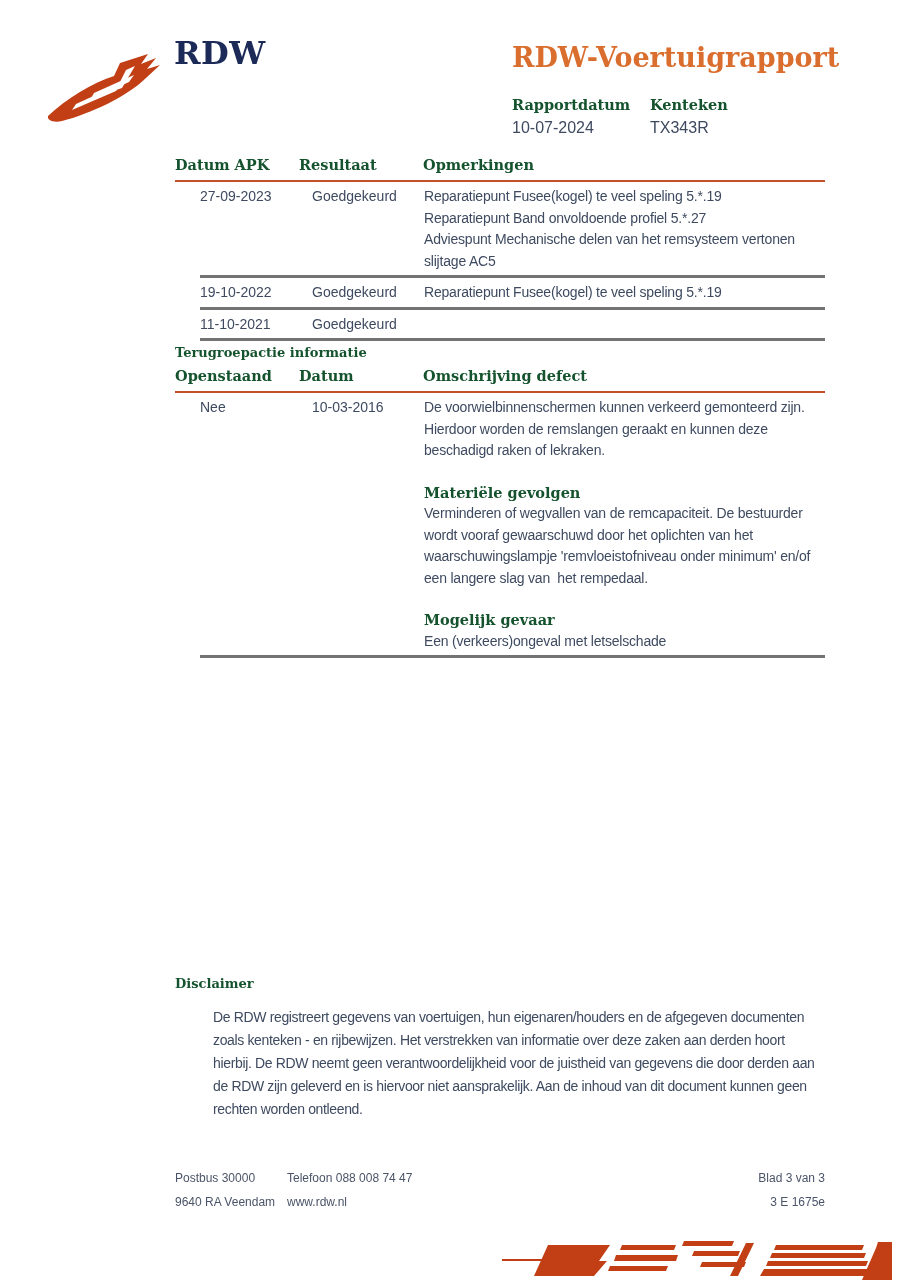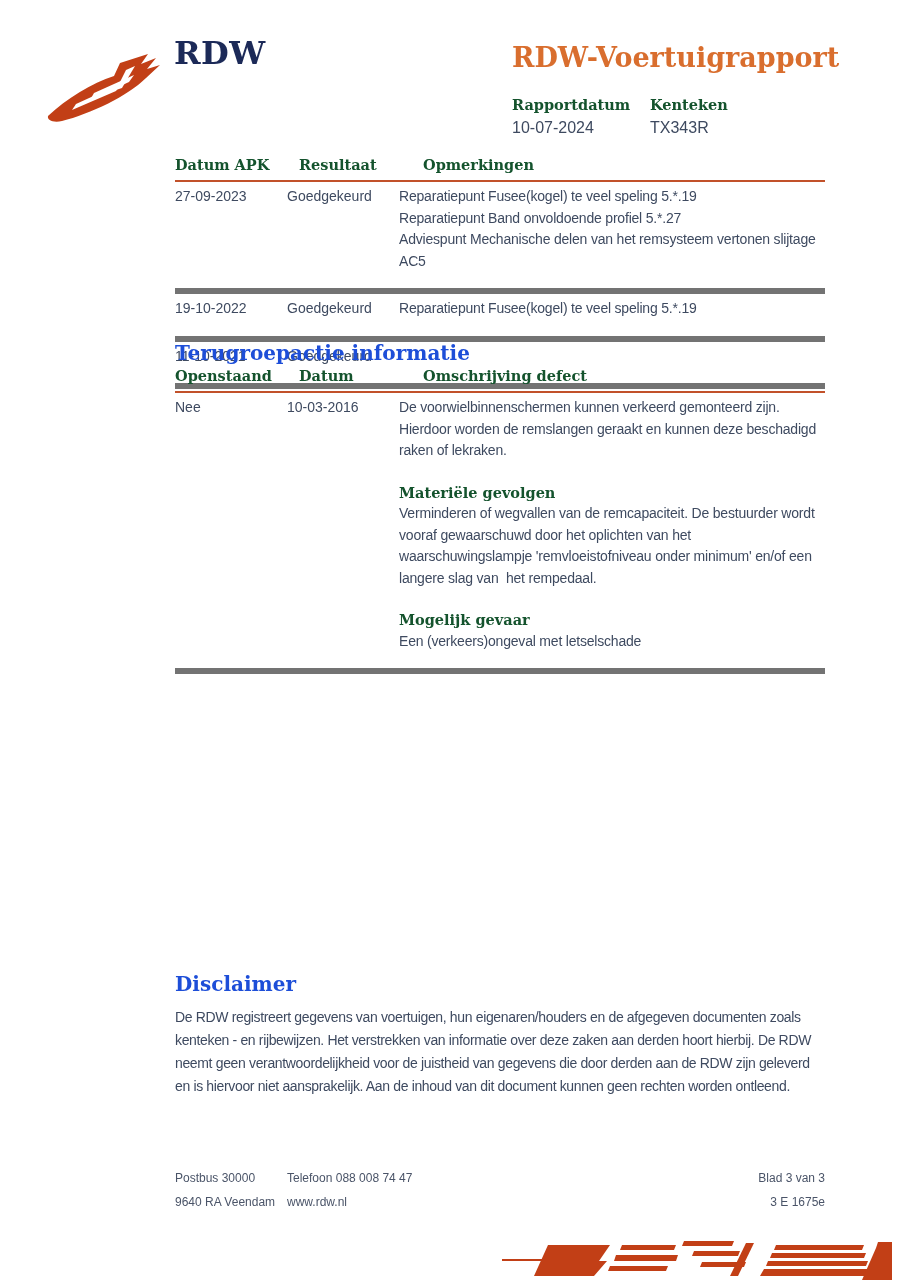--- a/index.html
+++ b/index.html
@@ -41,8 +41,8 @@
   }
   .t-row {
     display:grid; grid-template-columns:112px 112px 1fr;
-    padding:4px 0 16px; border-bottom:6px solid #737373;
-    font-size:14px; line-height:21.5px;
+    padding:4px 0 3px; border-bottom:3px solid #737373;
+    font-size:14px; line-height:21.5px;margin-left:25px;
   }
   .remarks div, .desc {
     letter-spacing:-0.2px; white-space:pre-wrap;

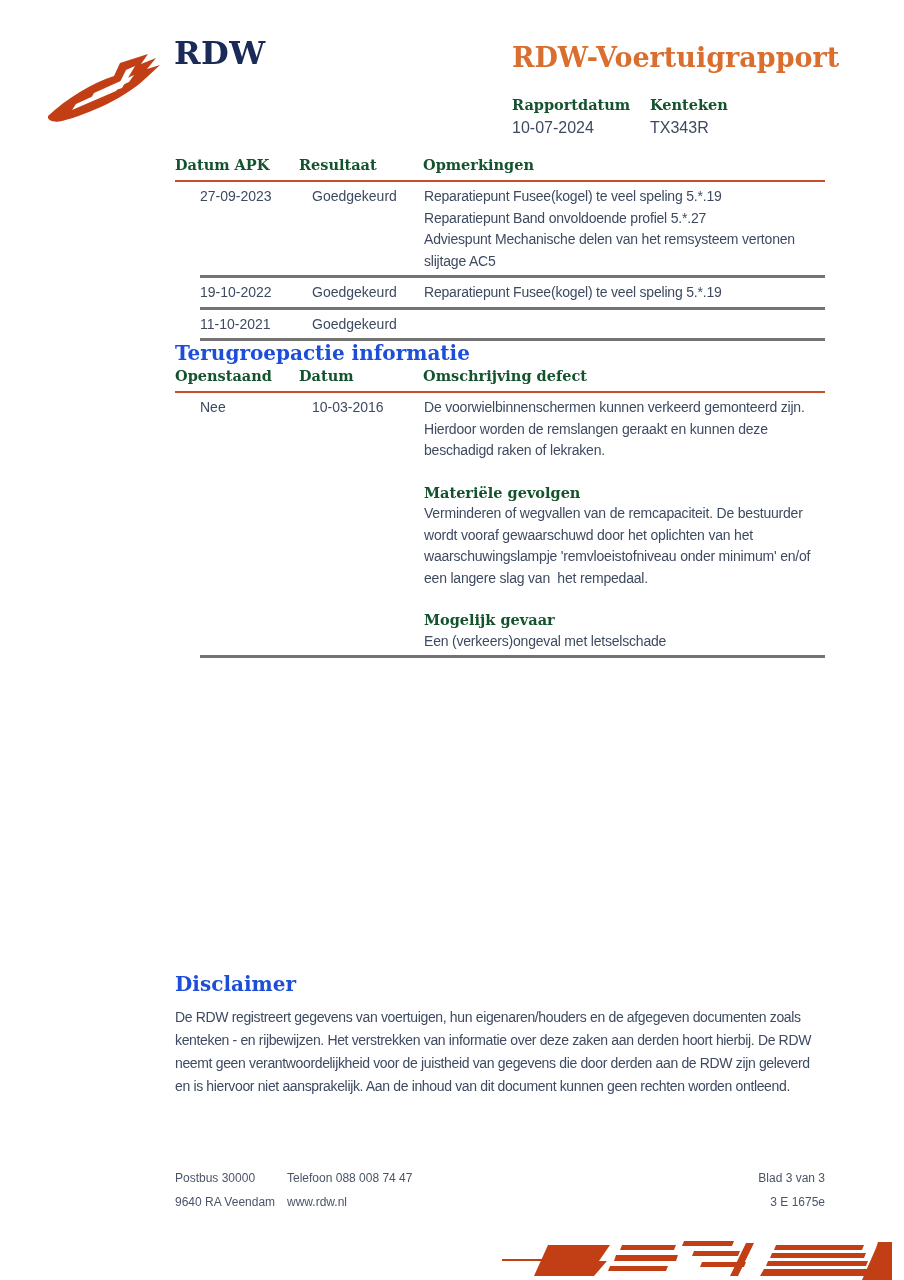--- a/index.html
+++ b/index.html
@@ -49,7 +49,7 @@
   }
   .section-title {
     font-family:"DejaVu Serif", serif; font-weight:bold;
-    font-size:20px; color:#1d4ed8; margin-bottom:5px; line-height:18px;
+    font-size:13px; color:#14532d; margin-bottom:5px; line-height:18px;
   }
   .sub-heading { font-size:14.5px; line-height:21.5px; margin-top:20px; }
   .desc-cell p { margin:0; }

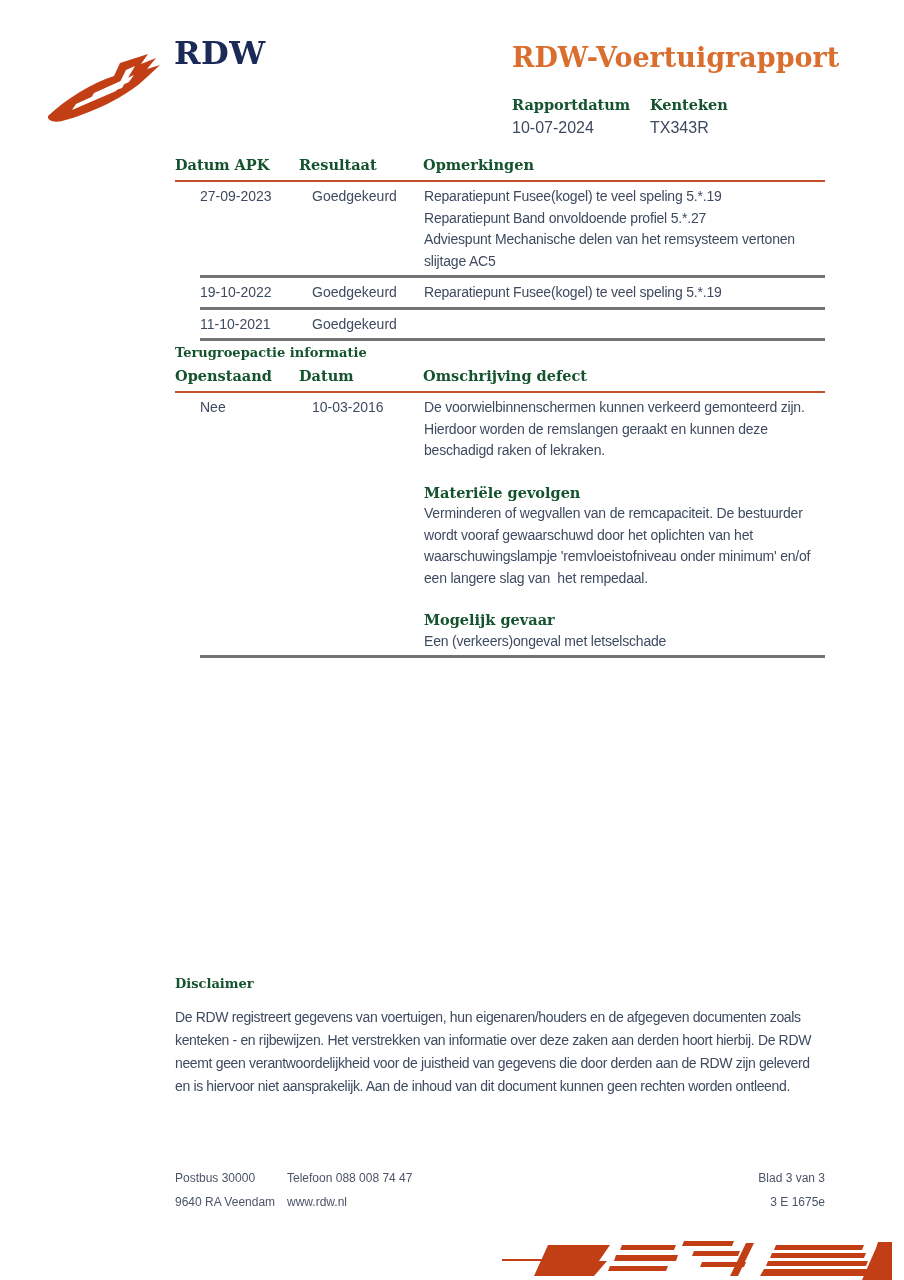--- a/index.html
+++ b/index.html
@@ -58,7 +58,7 @@
   .disclaimer { position:absolute; left:163px; top:975px; width:650px; }
   .disclaimer-text {
     margin-top:13px; font-size:14px; line-height:23px;
-    letter-spacing:-0.35px; color:#3E4A60;
+    letter-spacing:-0.35px; color:#3E4A60;margin-left:38px;
   }
 
   

